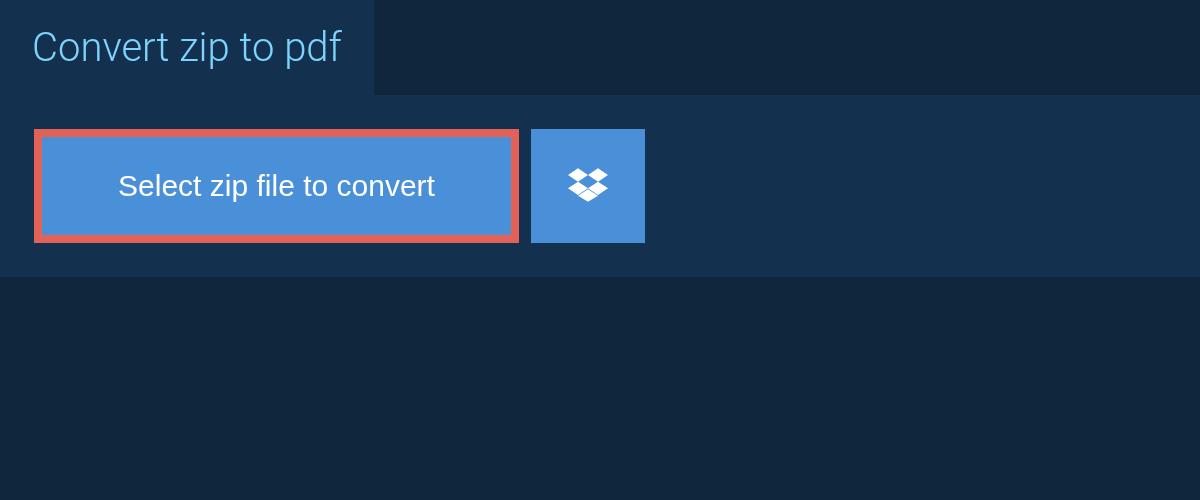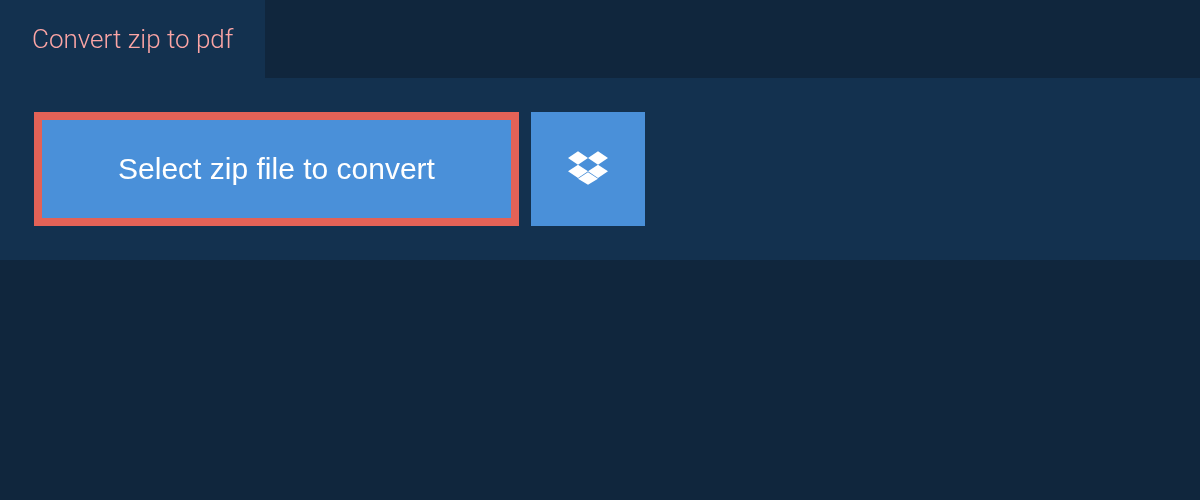--- a/index.html
+++ b/index.html
@@ -18,8 +18,8 @@
       background: #13314f;
       display: inline-block;
       padding: 24px 32px;
-      color: #fca5a5;
-      font-size: 26px;
+      color: #7dd3fc;
+      font-size: 40px;
       font-weight: 300;
     }
     .panel {

